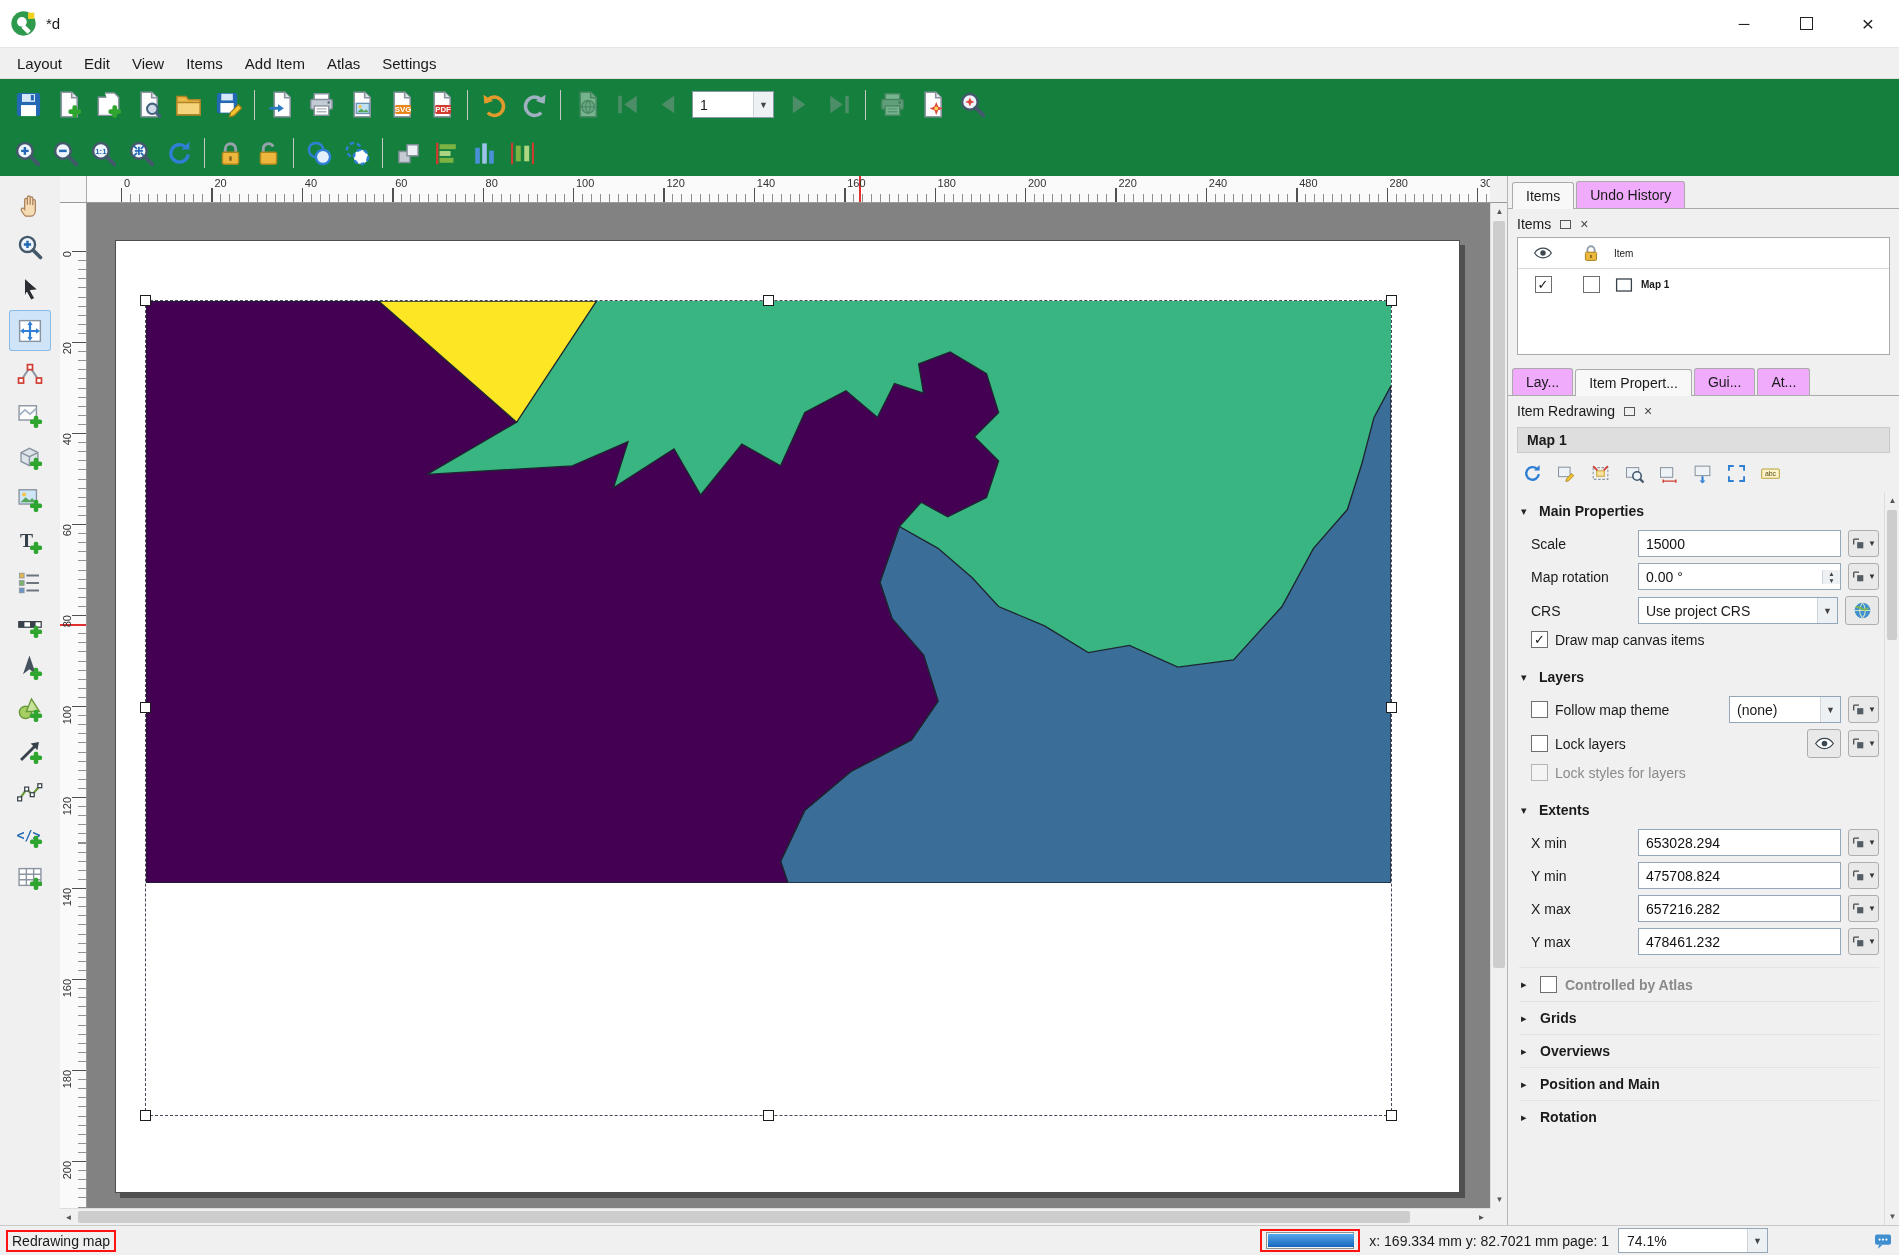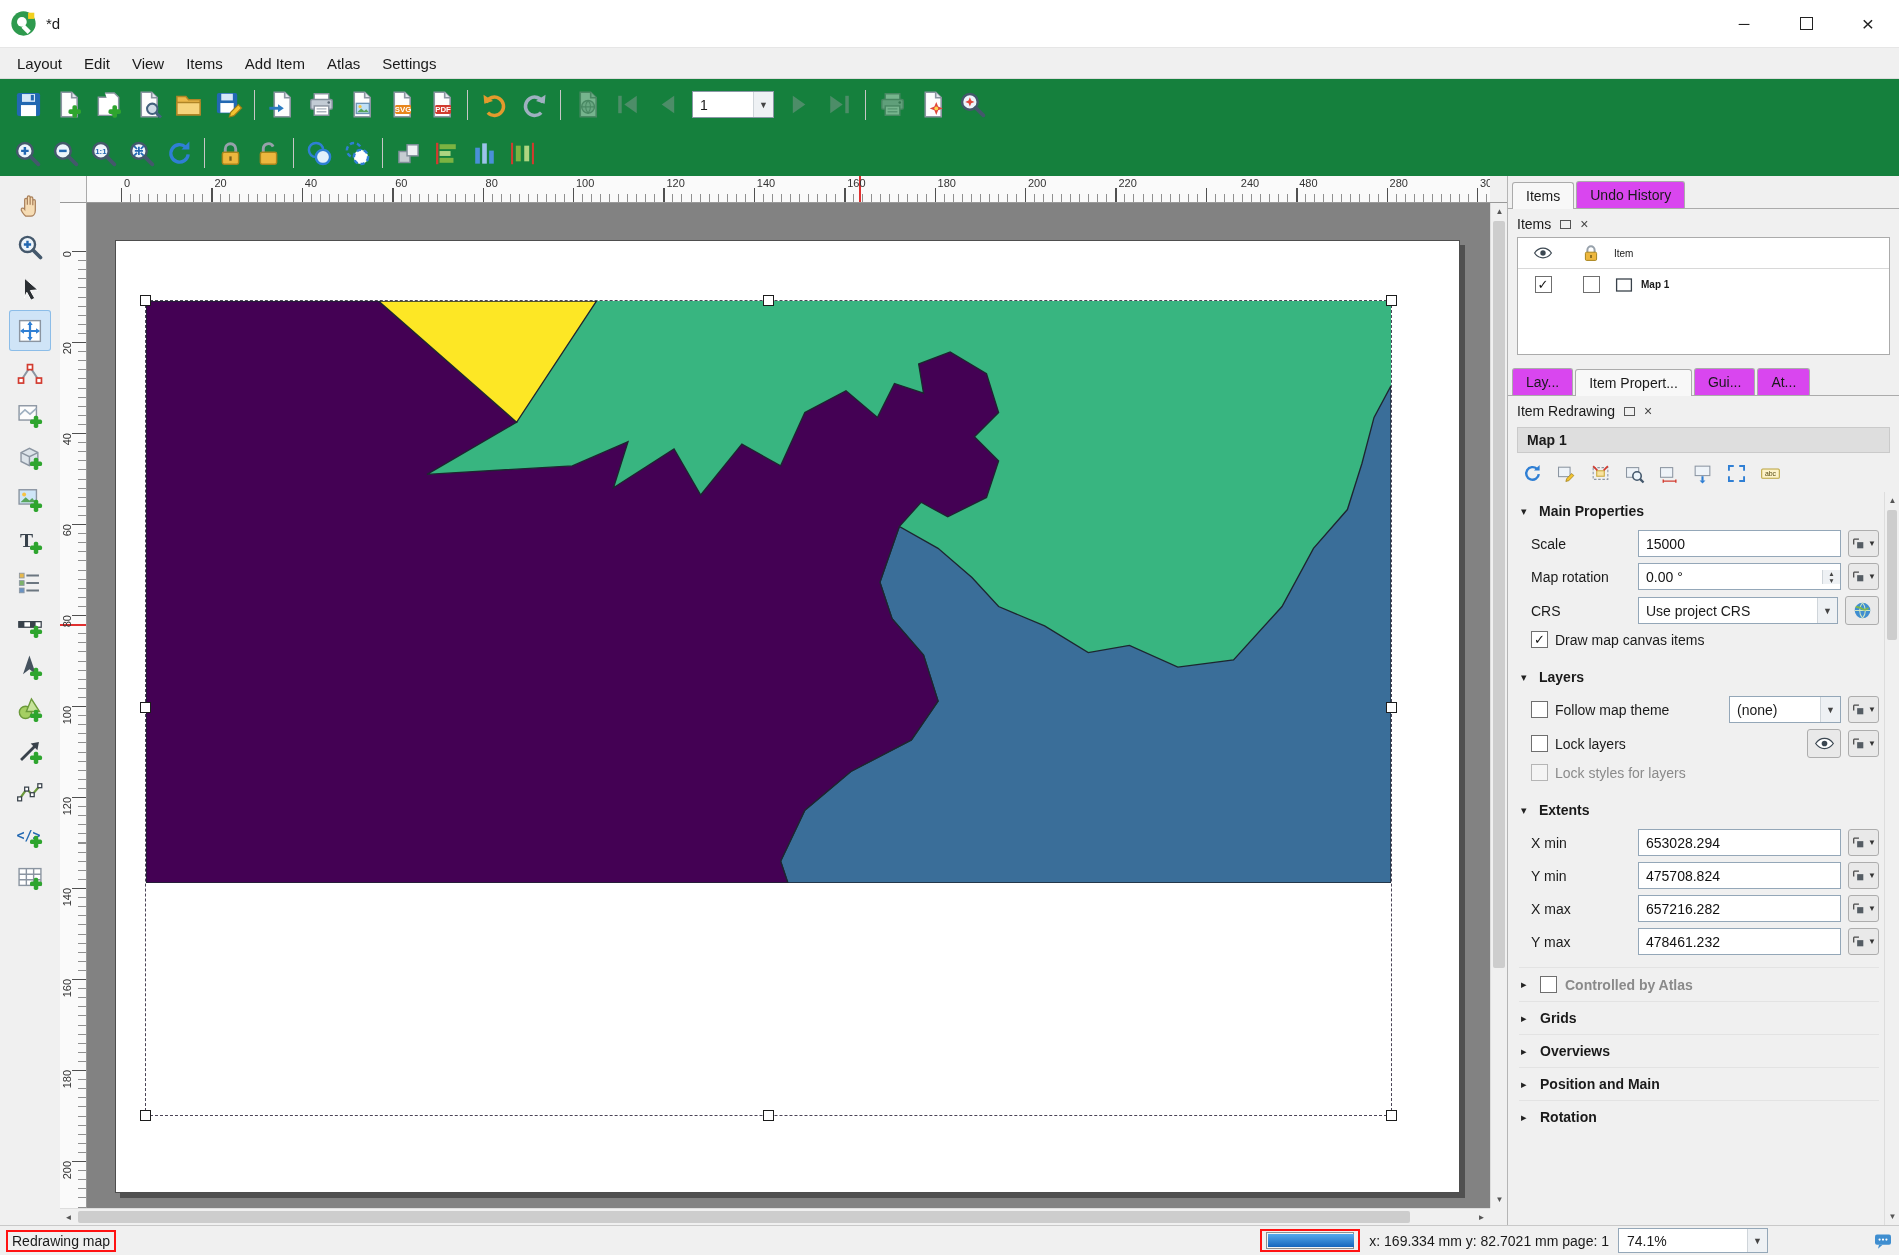--- a/index.html
+++ b/index.html
@@ -597,7 +597,7 @@
           <span class="hlabel" style="left: 850.6px;">180</span>
           <span class="hlabel" style="left: 941px;">200</span>
           <span class="hlabel" style="left: 1031.4px;">220</span>
-          <span class="hlabel" style="left: 1121.8px; margin-left: 32px;">240</span>
+          <span class="hlabel" style="left: 1121.8px;">240</span>
           <span class="hlabel" style="left: 1212.2px;">480</span>
           <span class="hlabel" style="left: 1302.6px;">280</span>
           <span class="hlabel" style="left: 1393px;">300</span>

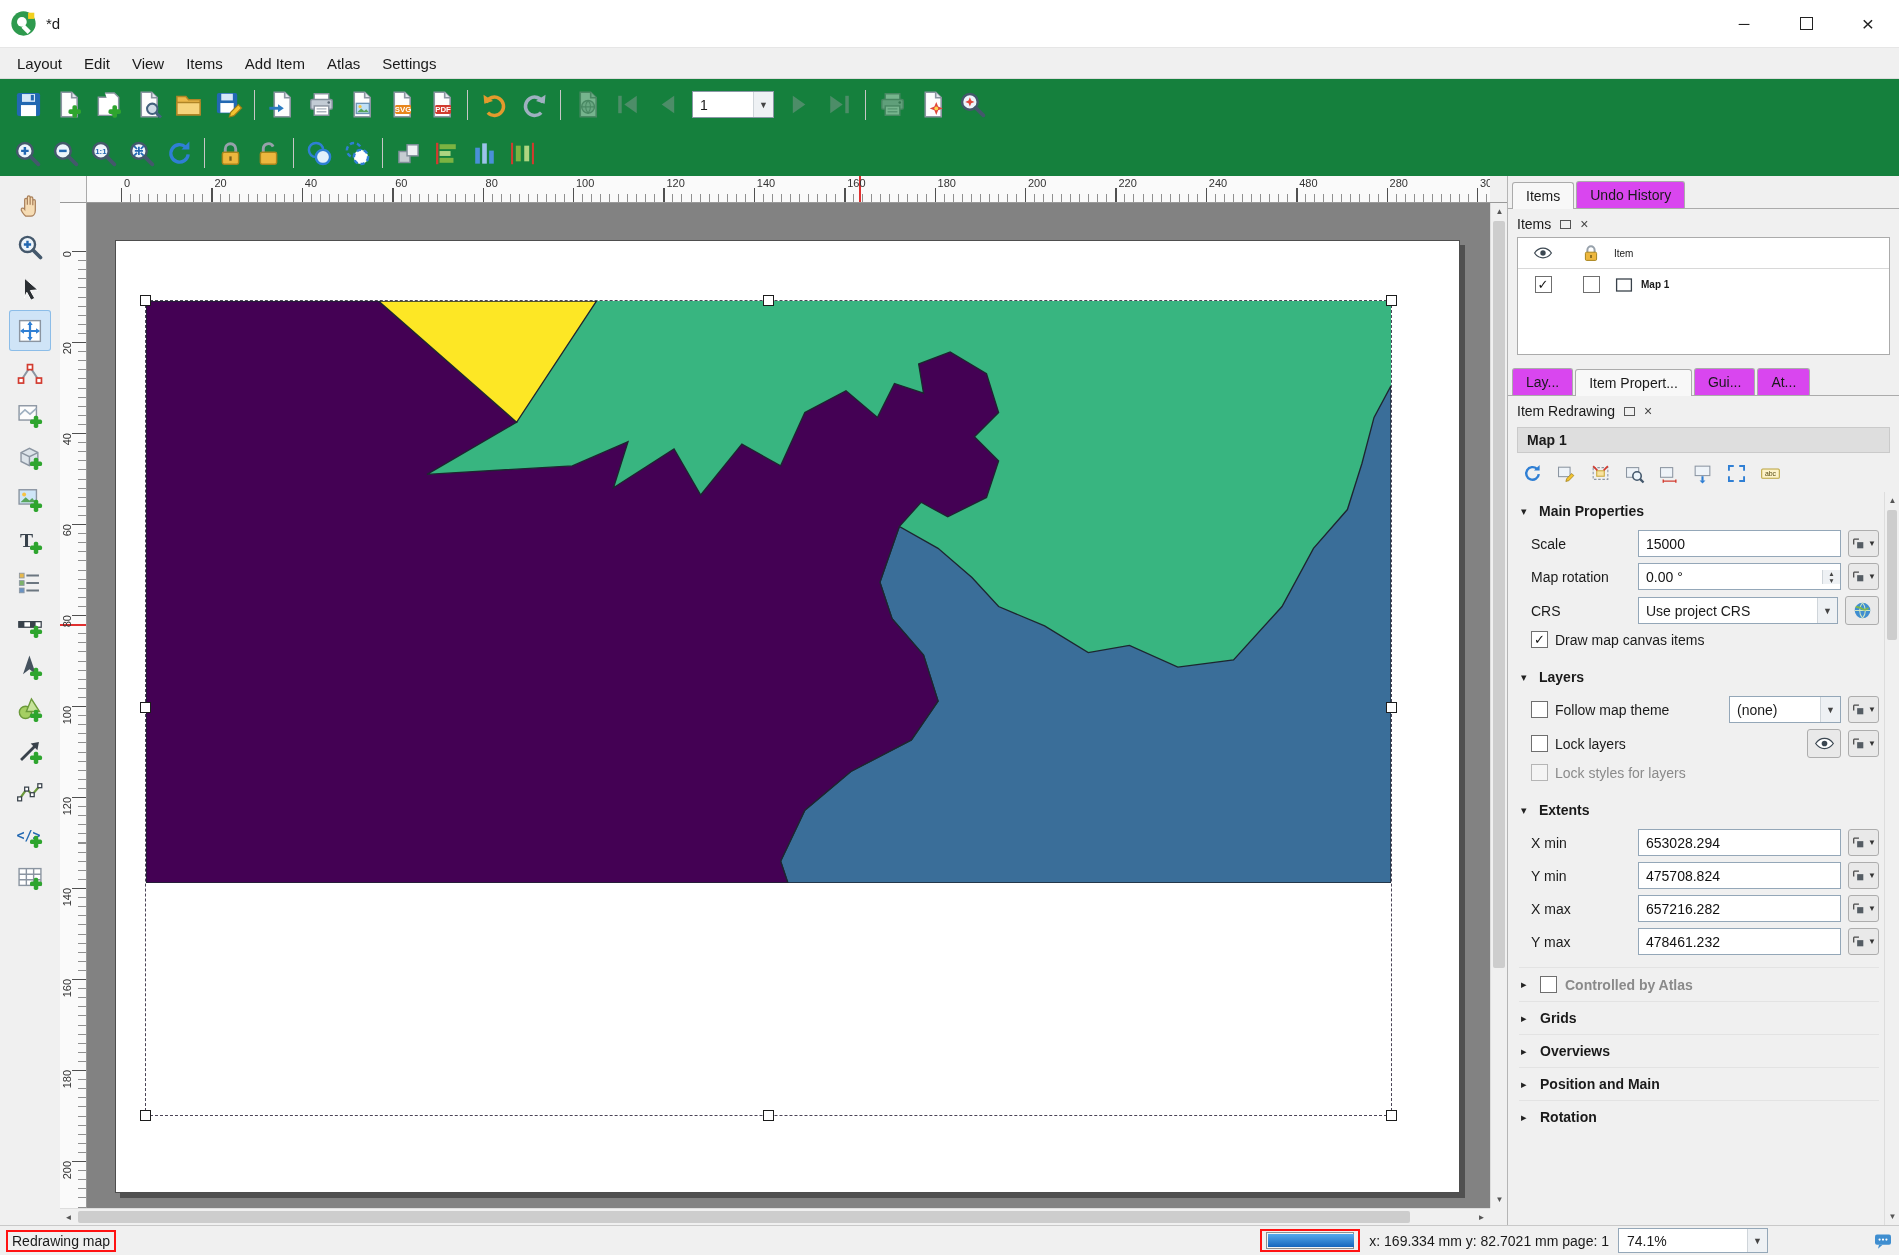--- a/index.html
+++ b/index.html
@@ -70,7 +70,7 @@
 
 .right-panel{width:392px;background:#f0f0f0;border-left:1px solid #b5b5b5;display:flex;flex-direction:column;min-height:0;flex:0 0 auto}
 .rp-tabs{display:flex;padding:5px 4px 0 4px;gap:2px;border-bottom:1px solid #ababab;flex:0 0 auto}
-.rp-tab{padding:5px 13px 4px;border:1px solid #ababab;border-bottom:none;background:#d946ef;border-radius:3px 3px 0 0;font-size:14px;white-space:nowrap}
+.rp-tab{padding:5px 13px 4px;border:1px solid #ababab;border-bottom:none;background:#f0abfc;border-radius:3px 3px 0 0;font-size:14px;white-space:nowrap}
 .rp-tab.active{background:#f8f8f8;position:relative;top:1px;padding-bottom:5px}
 .panel-header{display:flex;align-items:center;padding:7px 9px 5px;font-size:14px;flex:0 0 auto}
 .ph-btn{margin-left:9px;color:#444;display:flex;align-items:center;font-size:14px}

